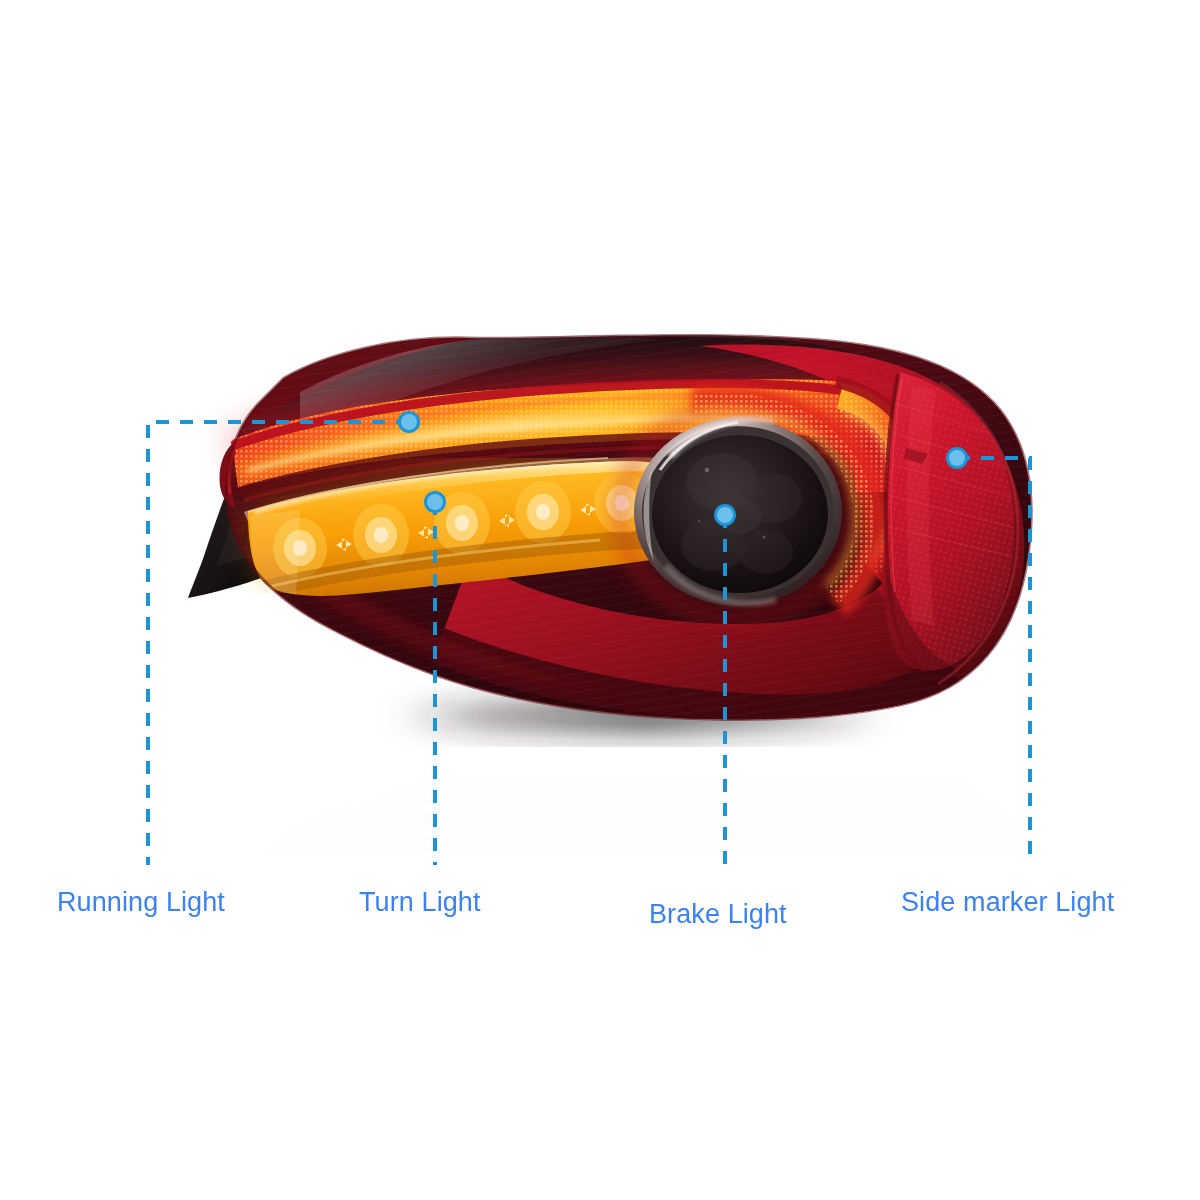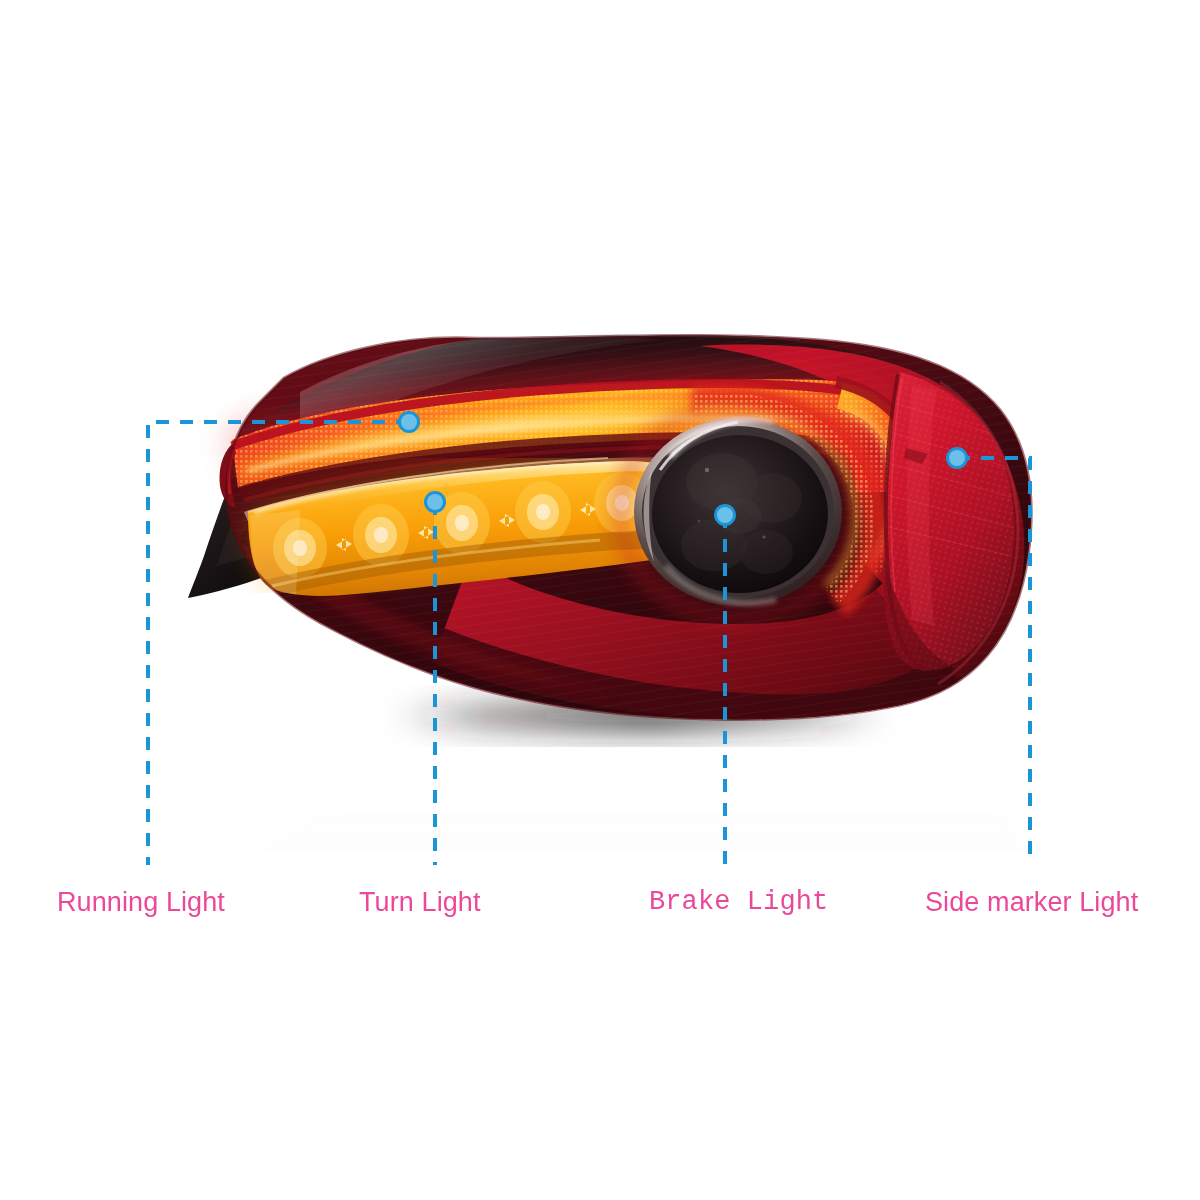--- a/index.html
+++ b/index.html
@@ -40,7 +40,7 @@
     font-family: "Liberation Sans", sans-serif;
     font-size: 27px;
     font-weight: 400;
-    color: #ec4899;
+    color: #3b82f6;
     white-space: nowrap;
     letter-spacing: 0.1px;
     line-height: 34px;

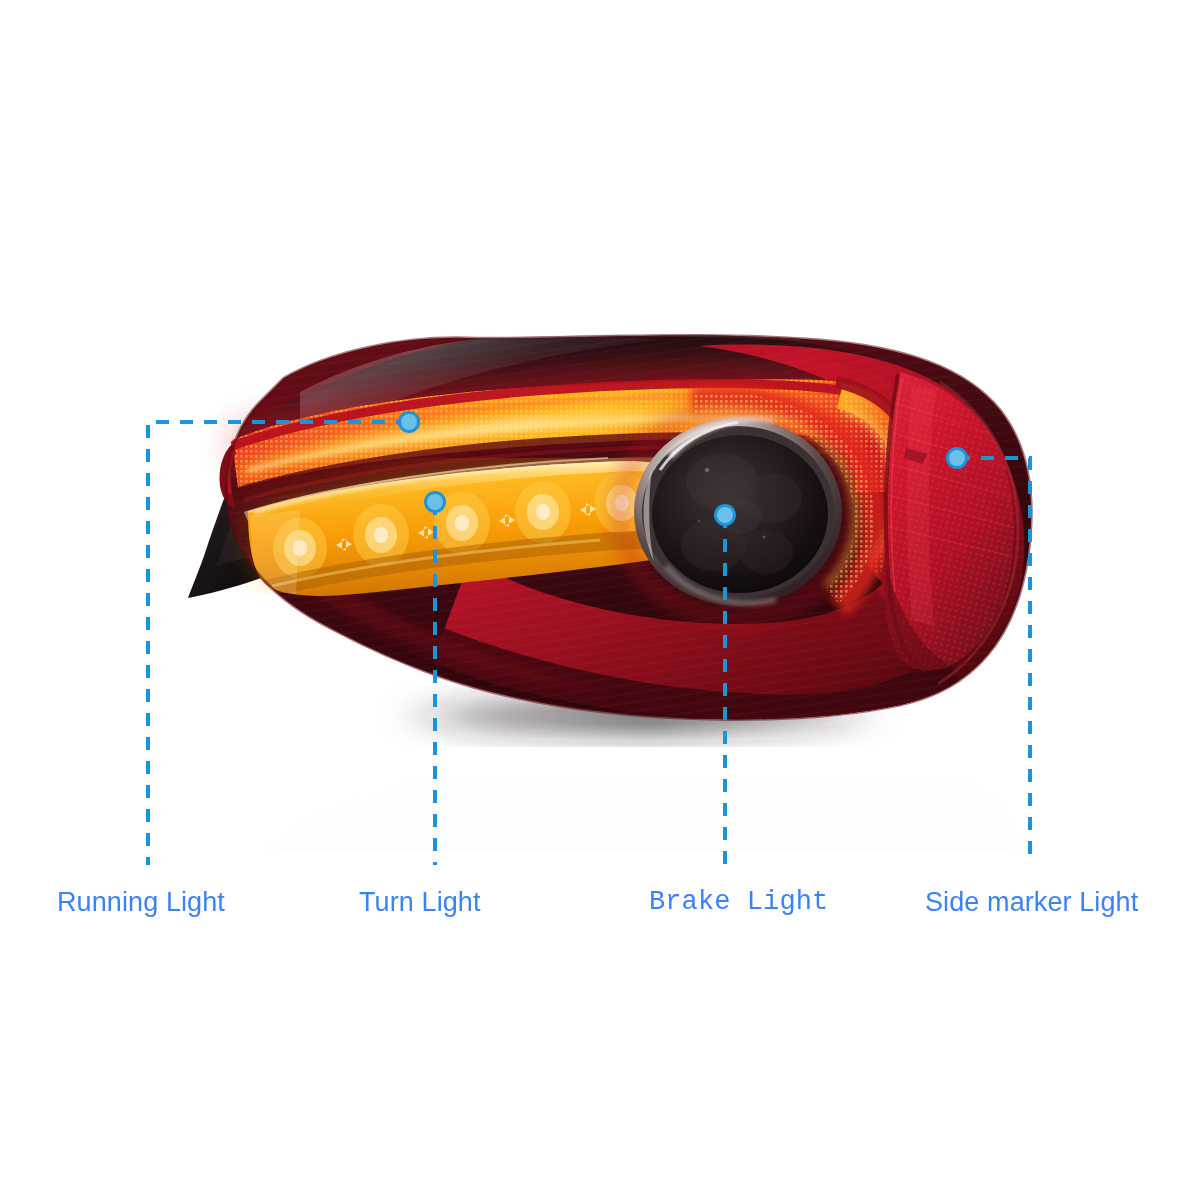--- a/index.html
+++ b/index.html
@@ -47,7 +47,7 @@
   }
   .lbl-running  { left: 57px;  top: 0; }
   .lbl-turn     { left: 359px; top: 0; }
-  .lbl-brake    { left: 649px; top: 0; font-family: Liberation Mono, monospace; }
+  .lbl-brake    { left: 649px; top: 12px; }
   .lbl-side     { left: 901px; top: 0; margin-left: 24px; }
 </style>
 </head>

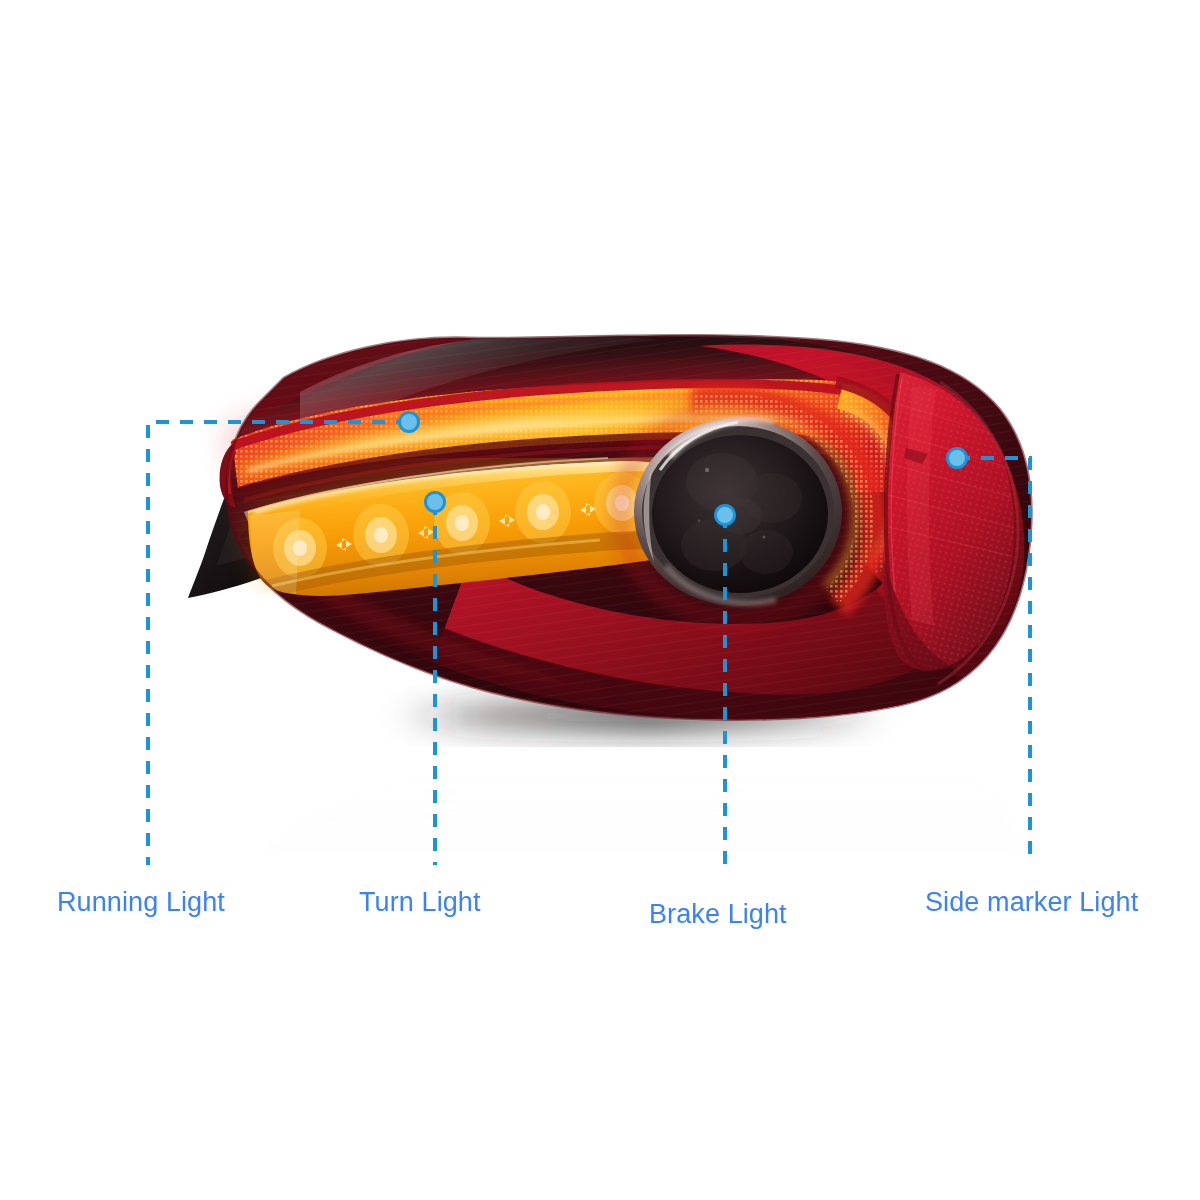--- a/index.html
+++ b/index.html
@@ -48,7 +48,7 @@
   .lbl-running  { left: 57px;  top: 0; }
   .lbl-turn     { left: 359px; top: 0; }
   .lbl-brake    { left: 649px; top: 12px; }
-  .lbl-side     { left: 901px; top: 0; margin-left: 24px; }
+  .lbl-side     { left: 901px; top: 0; }
 </style>
 </head>
 <body>

